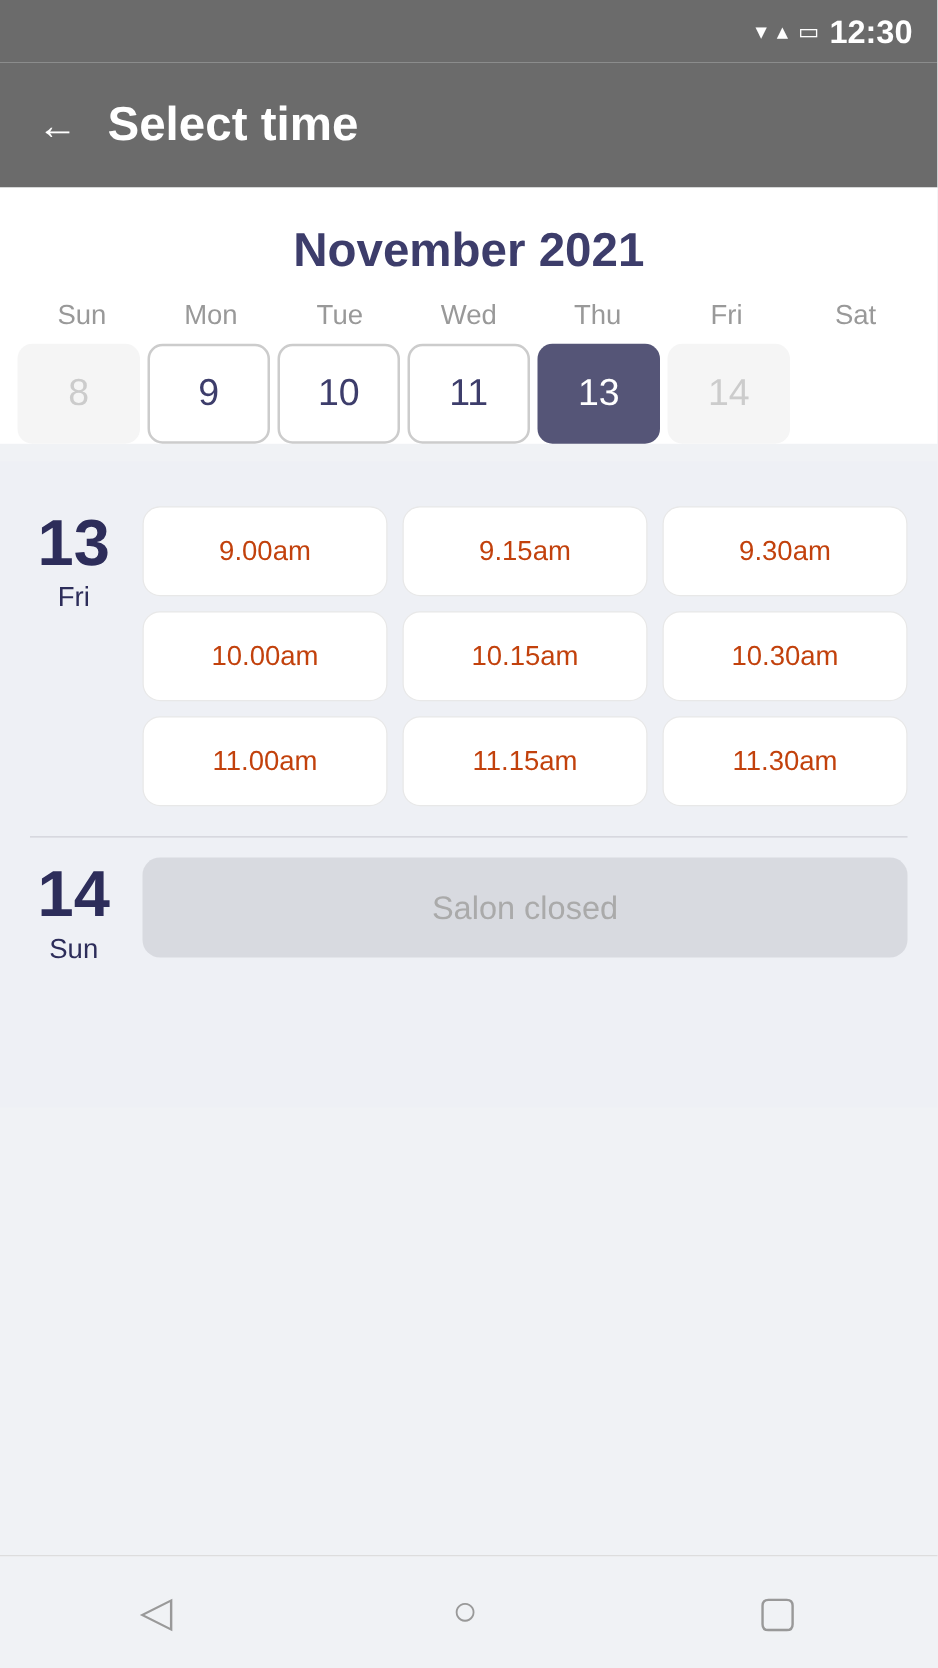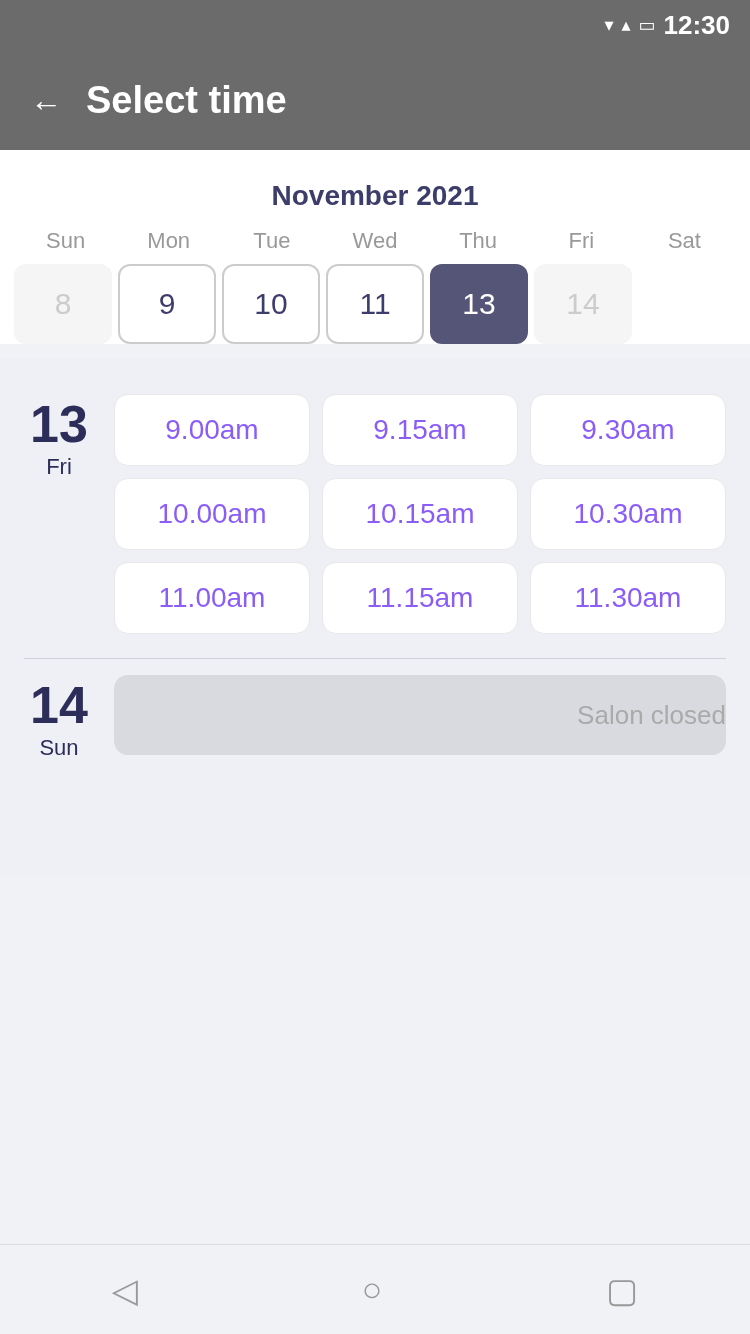--- a/index.html
+++ b/index.html
@@ -64,7 +64,7 @@
     }
     .month-title {
       text-align: center;
-      font-size: 28px;
+      font-size: 38px;
       font-weight: 700;
       color: #3d3d6b;
       padding: 10px 0 16px 0;

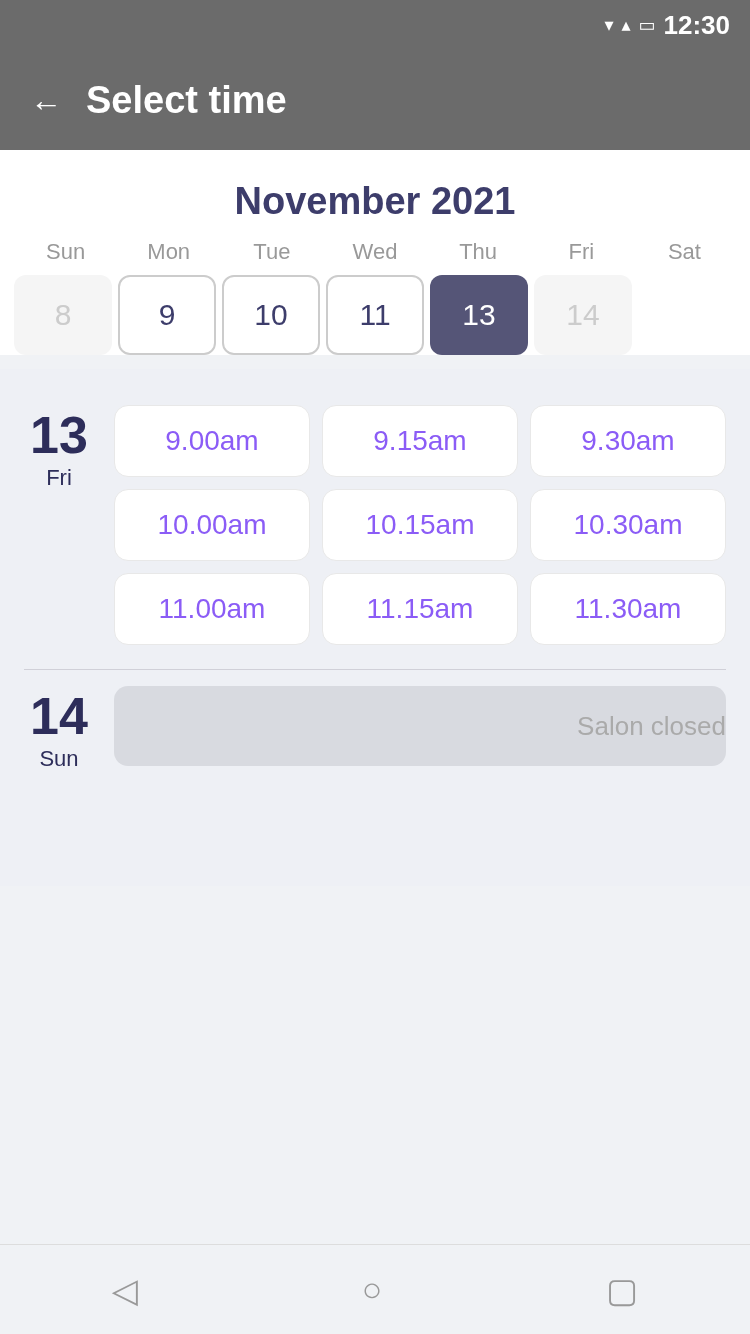--- a/index.html
+++ b/index.html
@@ -172,8 +172,8 @@
       align-items: center;
       justify-content: center;
       height: 72px;
-      font-size: 28px;
-      color: #8b5cf6;
+      font-size: 22px;
+      color: #c2410c;
       cursor: pointer;
       border: 1px solid #e8e8e8;
     }

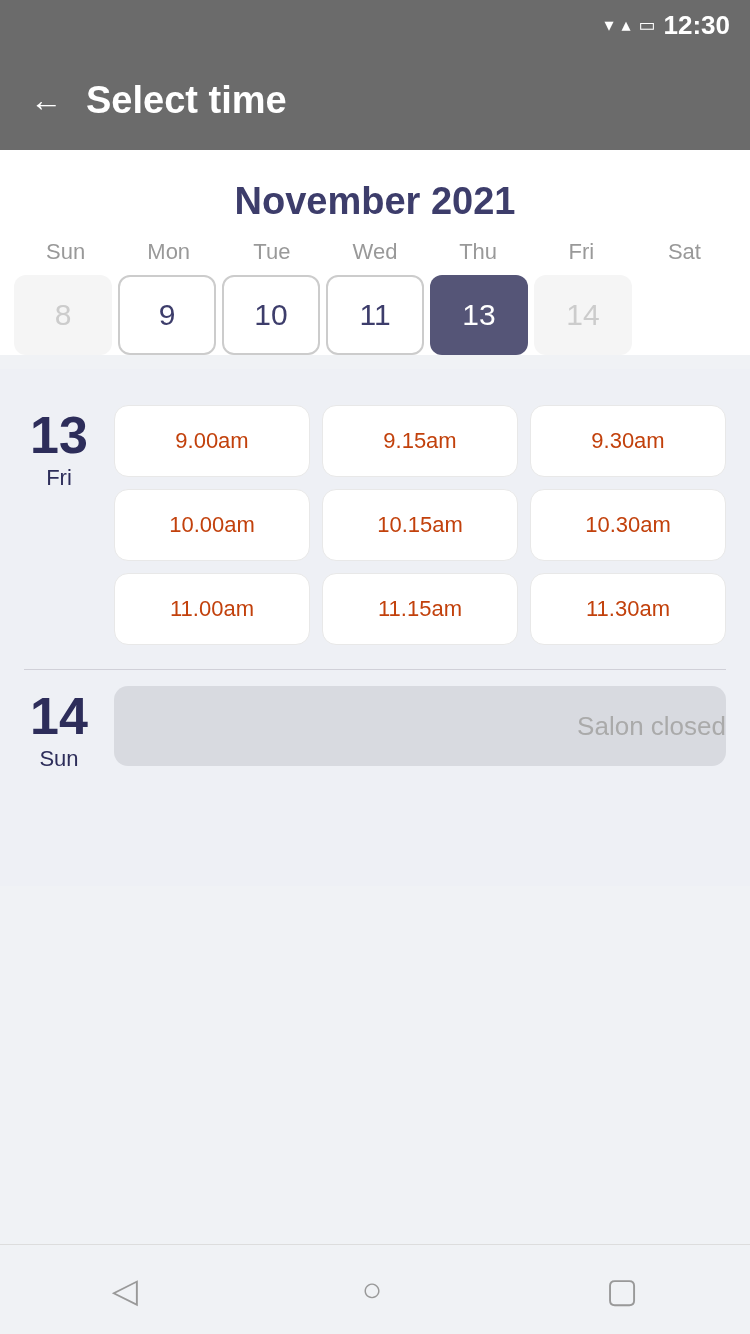--- a/index.html
+++ b/index.html
@@ -189,7 +189,7 @@
       height: 80px;
       display: flex;
       align-items: center;
-      justify-content: flex-end;
+      justify-content: center;
     }
     .salon-closed-text {
       font-size: 26px;

